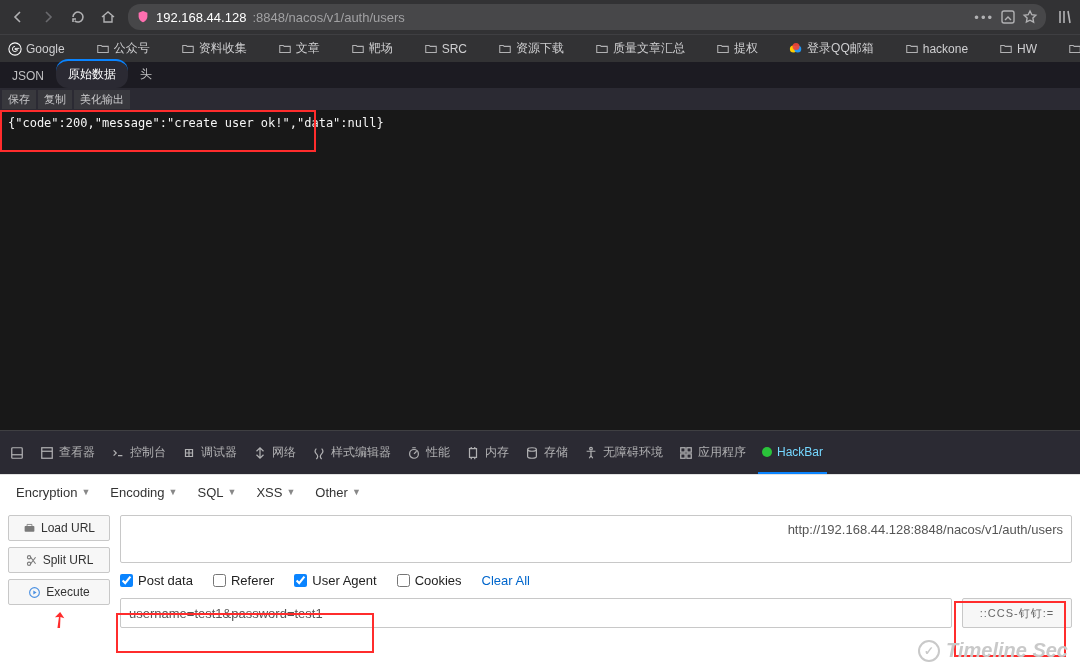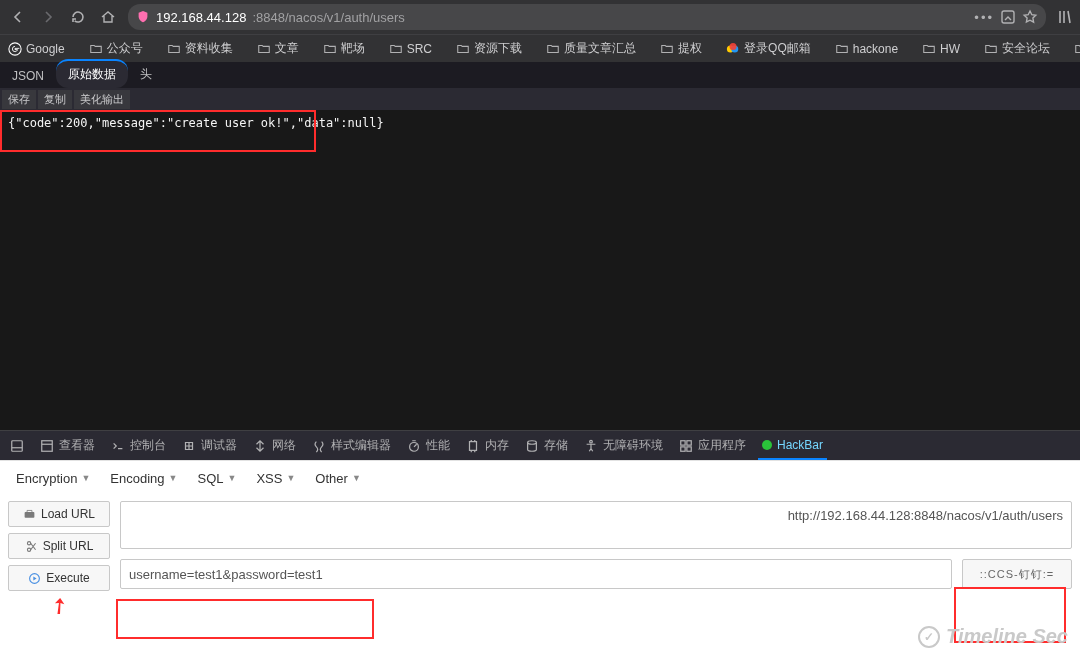--- a/index.html
+++ b/index.html
@@ -15,7 +15,7 @@
 .right-edge { width: 22px; display:flex; align-items:center; justify-content:center; color:#b1b1b3;}
 
 
-.bookmarks { height: 28px; background: #323234; display: flex; align-items: center; padding: 0 8px; gap: 24px; border-top: 1px solid #3f3f42; }
+.bookmarks { height: 28px; background: #323234; display: flex; align-items: center; padding: 0 8px; gap: 31px; border-top: 1px solid #3f3f42; }
 .bookmark { display: flex; align-items: center; gap: 4px; color: #cfcfd1; font-size: 12px; white-space: nowrap; }
 .folder-icon { width: 14px; height: 14px; }
 

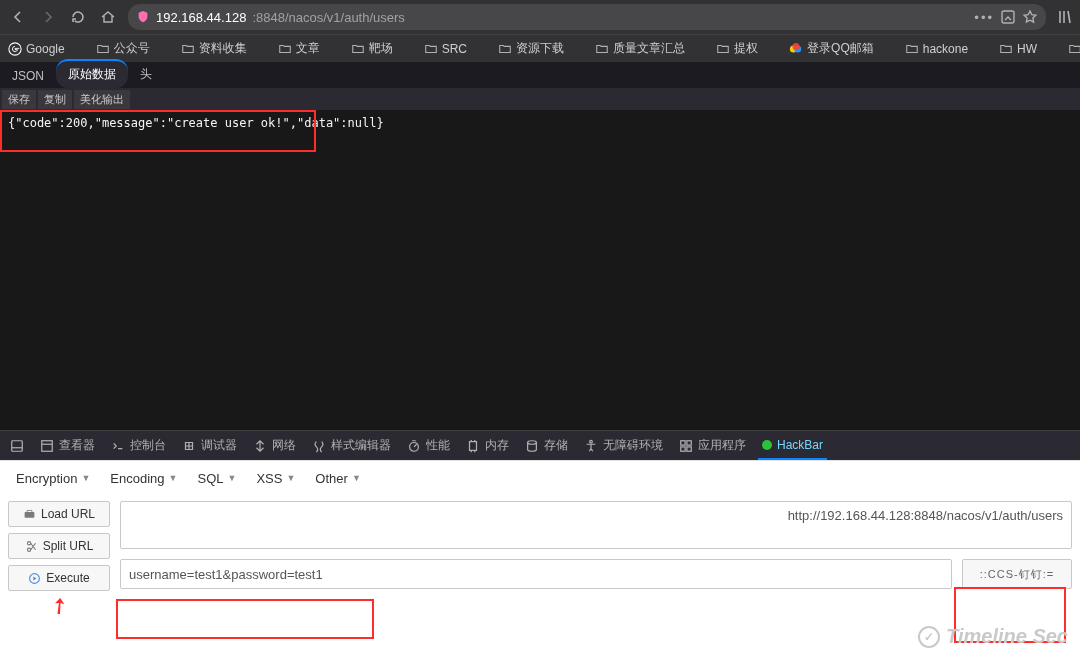--- a/index.html
+++ b/index.html
@@ -32,7 +32,7 @@
 .red-box { position: absolute; border: 2px solid #ff2c2c; }
 
 
-.devtools-bar { height: 30px; background: #2b2a33; display: flex; align-items: center; padding: 0 6px; gap: 8px; border-top: 1px solid #3f3f42; }
+.devtools-bar { height: 44px; background: #2b2a33; display: flex; align-items: center; padding: 0 6px; gap: 8px; border-top: 1px solid #3f3f42; }
 .dev-tab { display: flex; align-items: center; gap: 5px; color: #b1b1b3; font-size: 12px; padding: 0 4px; height:100%; }
 .dev-tab svg { width: 14px; height: 14px; }
 .dev-tab.active { color: #75d7ff; border-bottom: 2px solid #0a84ff; }

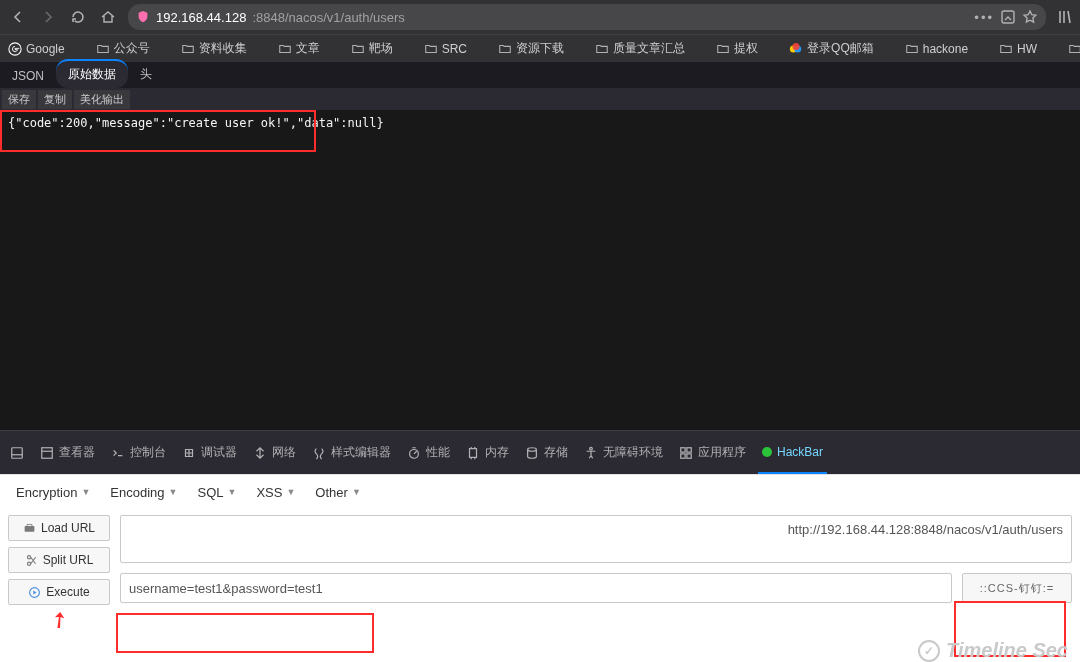--- a/index.html
+++ b/index.html
@@ -349,6 +349,25 @@
       <div class="url-input">
           <span>http://192.168.44.128:8848/nacos/v1/auth/users</span>
         </div>
+      <div class="check-row">
+        <label class="check">
+            <input type="checkbox" checked="" style="">
+            <span>Post data</span>
+          </label>
+        <label class="check">
+            <input type="checkbox" style="">
+            <span>Referer</span>
+          </label>
+        <label class="check">
+            <input type="checkbox" checked="" style="">
+            <span>User Agent</span>
+          </label>
+        <label class="check">
+            <input type="checkbox" style="">
+            <span>Cookies</span>
+          </label>
+        <span class="clear-all">Clear All</span>
+      </div>
       <div class="post-row">
         <div class="post-input">
             <span>username=test1&amp;password=test1</span>

